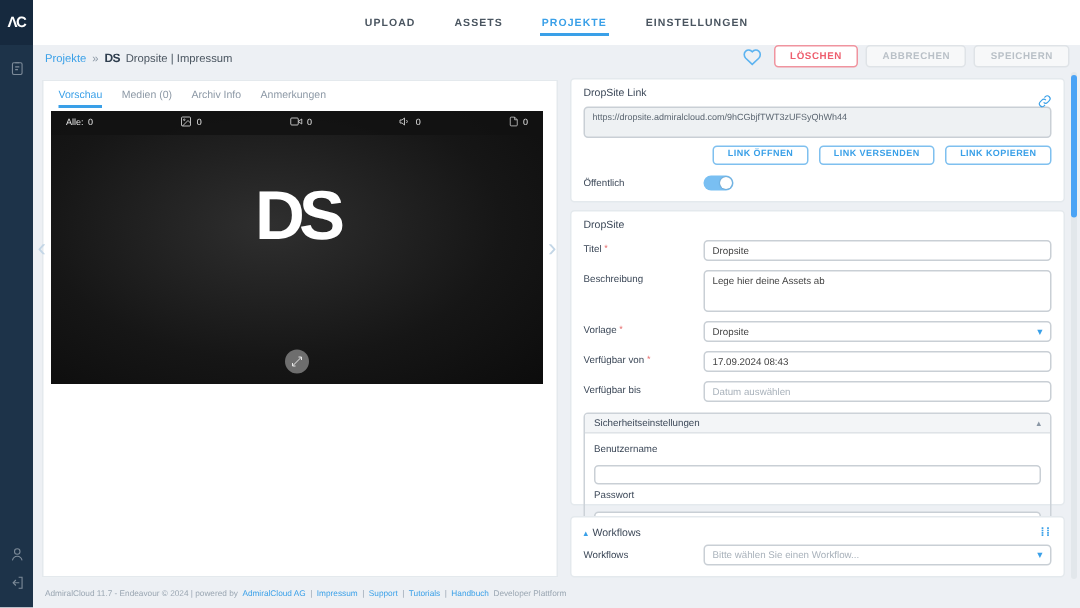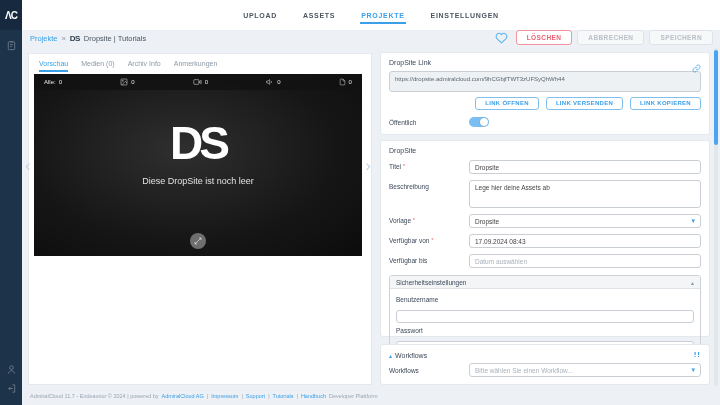--- a/index.html
+++ b/index.html
@@ -134,7 +134,7 @@
   <span class="bc-root">Projekte</span>
   <span class="bc-sep">»</span>
   <span class="bc-badge">DS</span>
-  <span>Dropsite | Tutorials</span>
+  <span>Dropsite | Impressum</span>
 </div>
 
 <div class="actions">

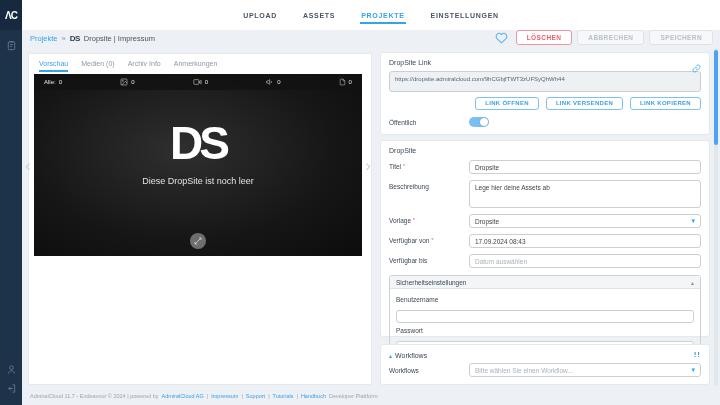--- a/index.html
+++ b/index.html
@@ -192,7 +192,6 @@
       </div>
     </div>
     <div class="pv-logo">DS</div>
-    <div class="pv-empty">Diese DropSite ist noch leer</div>
     <div class="pv-expand">
       <svg width="8" height="8" viewBox="0 0 24 24">
           <path d="M15 3h6v6"></path>

